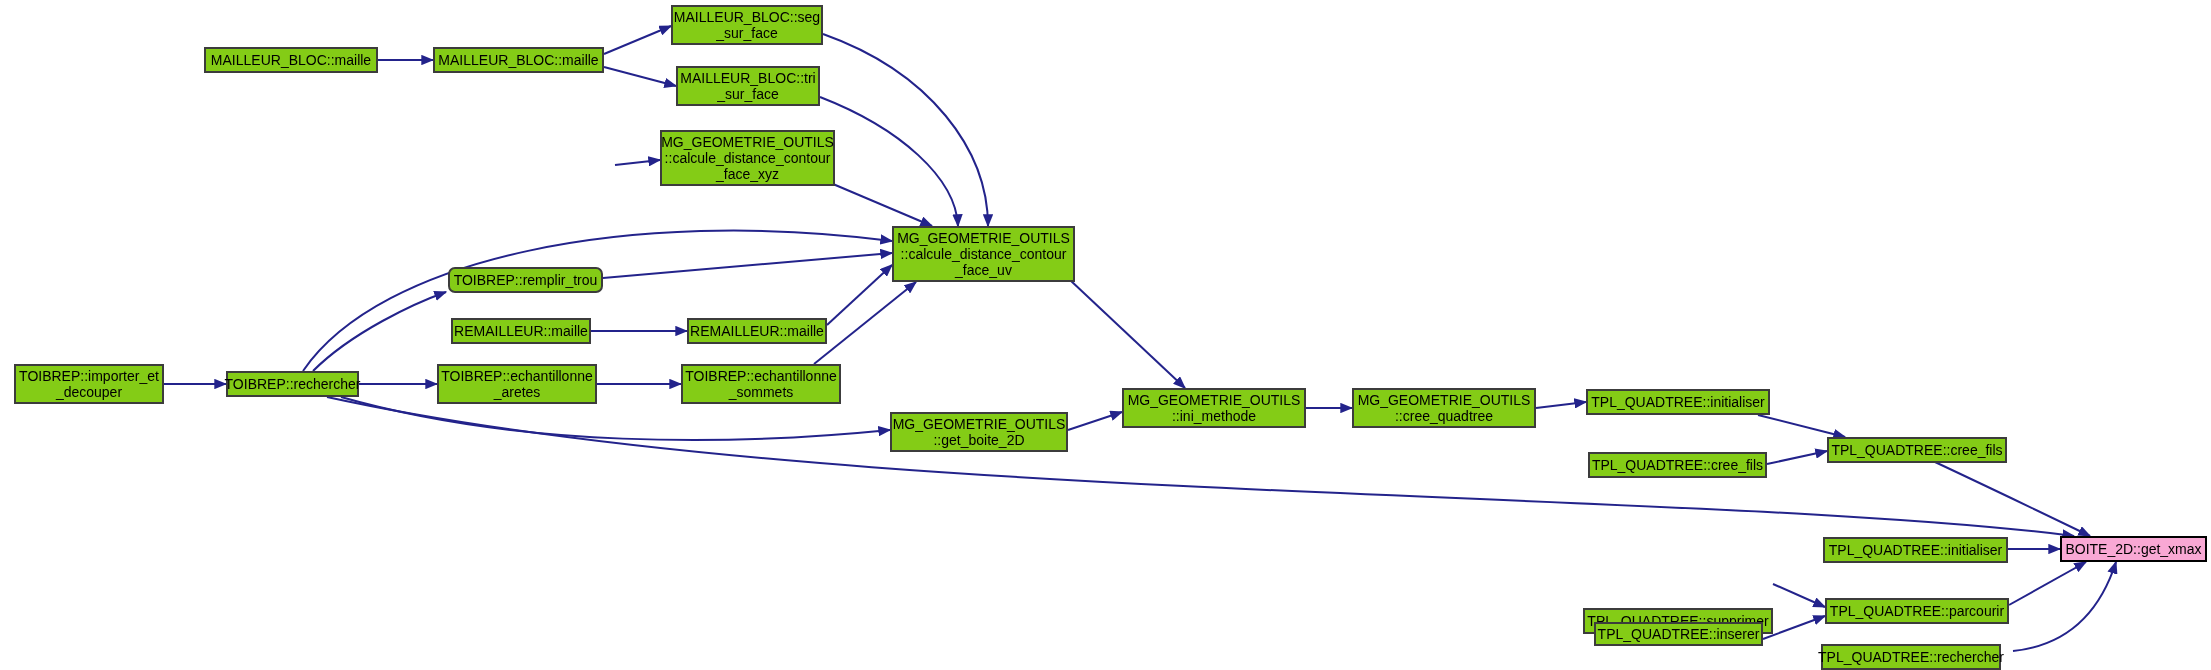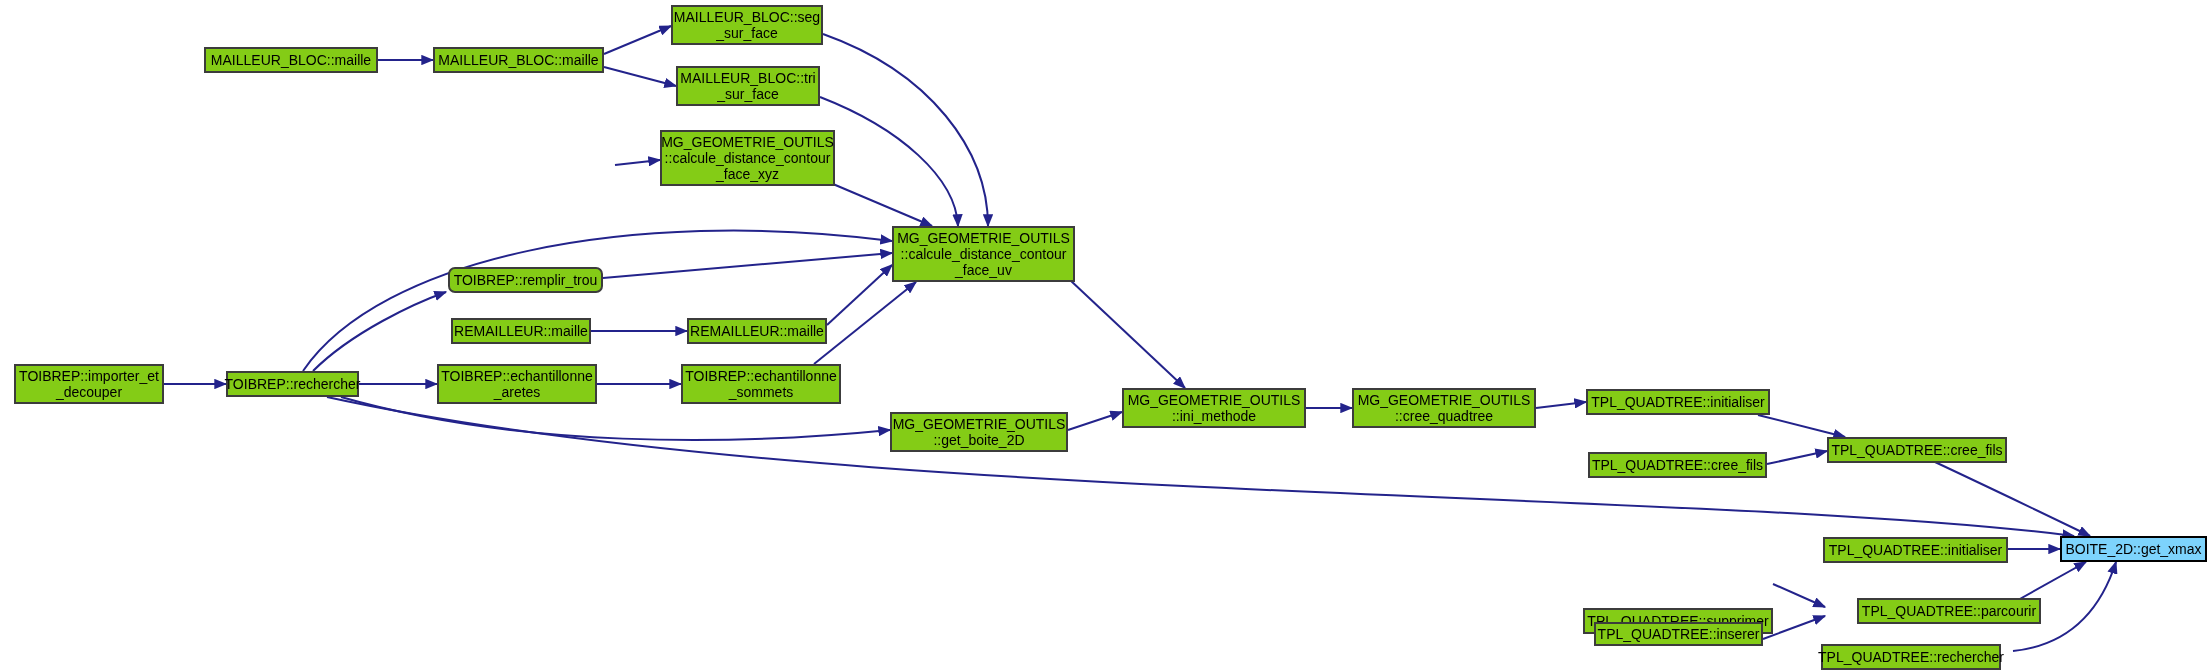--- a/index.html
+++ b/index.html
@@ -37,7 +37,7 @@
     cursor: pointer;
   }
   .node.highlighted {
-    background: #7dd3fc;
+    background: #f9a8d4;
     border-color: #000000;
     cursor: default;
   }

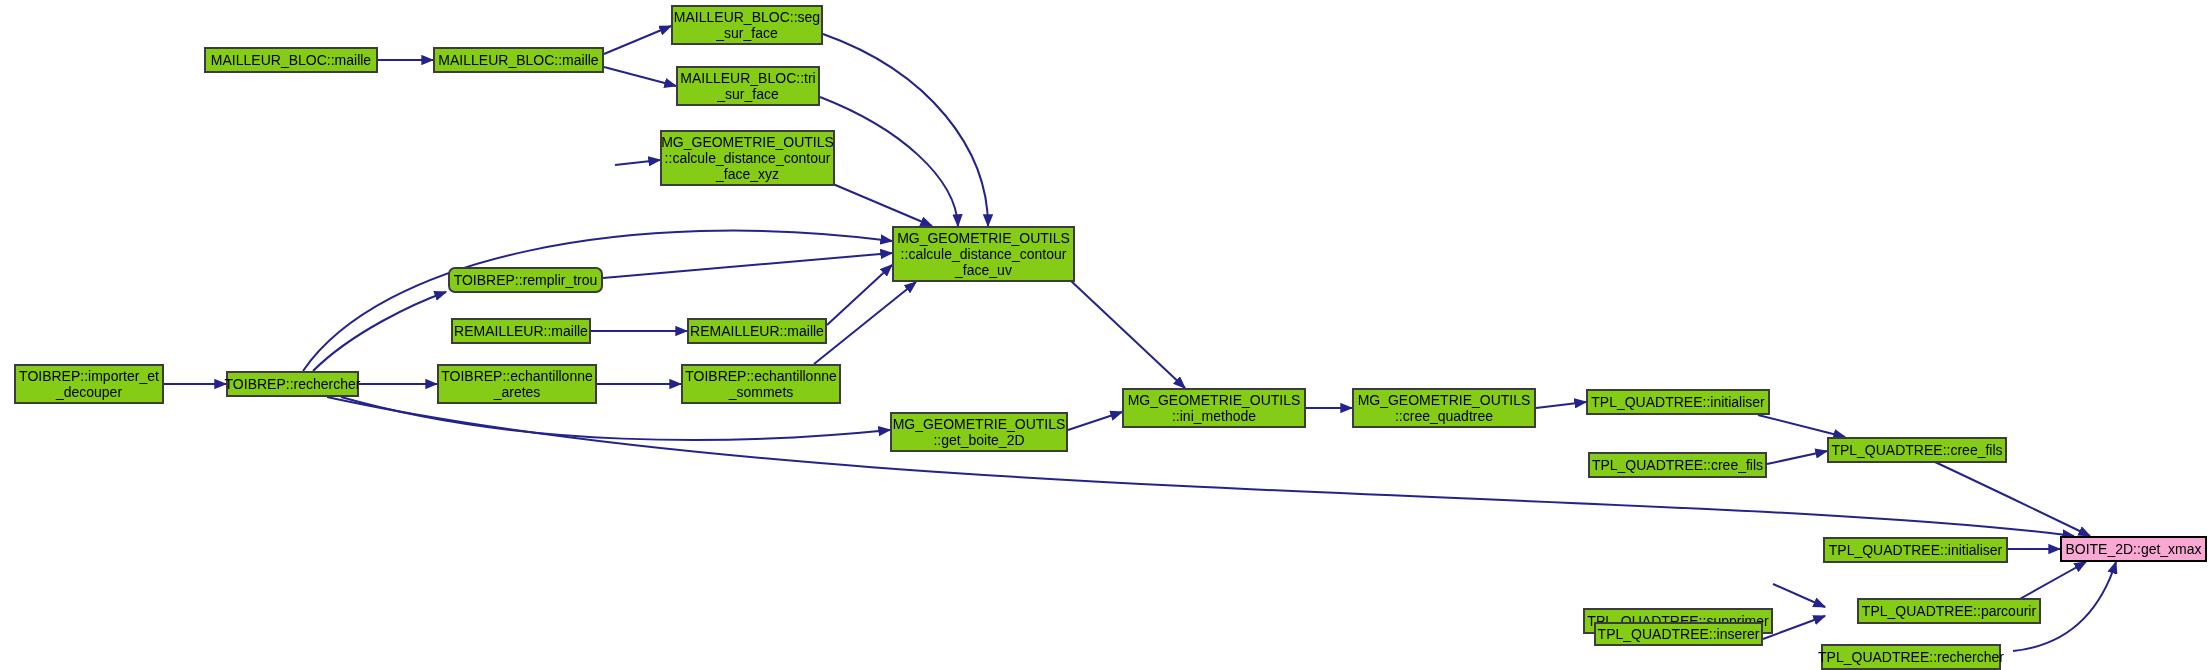--- a/index.html
+++ b/index.html
@@ -165,7 +165,7 @@
     <div class="node" title="TPL_QUADTREE::supprimer" style="left: 1583px; top: 568px; width: 190px; height: 26px; margin-top: 40px;">
       <div class="line">TPL_QUADTREE::supprimer</div>
     </div>
-    <div class="node" title="TPL_QUADTREE::parcourir" style="left: 1825px; top: 598px; width: 184px; height: 26px; margin-left: 32px;">
+    <div class="node" title="TPL_QUADTREE::parcourir" style="left: 1825px; top: 598px; width: 184px; height: 26px;">
       <div class="line">TPL_QUADTREE::parcourir</div>
     </div>
     <div class="node" title="TPL_QUADTREE::inserer" style="left: 1594px; top: 622px; width: 169px; height: 24px;">

